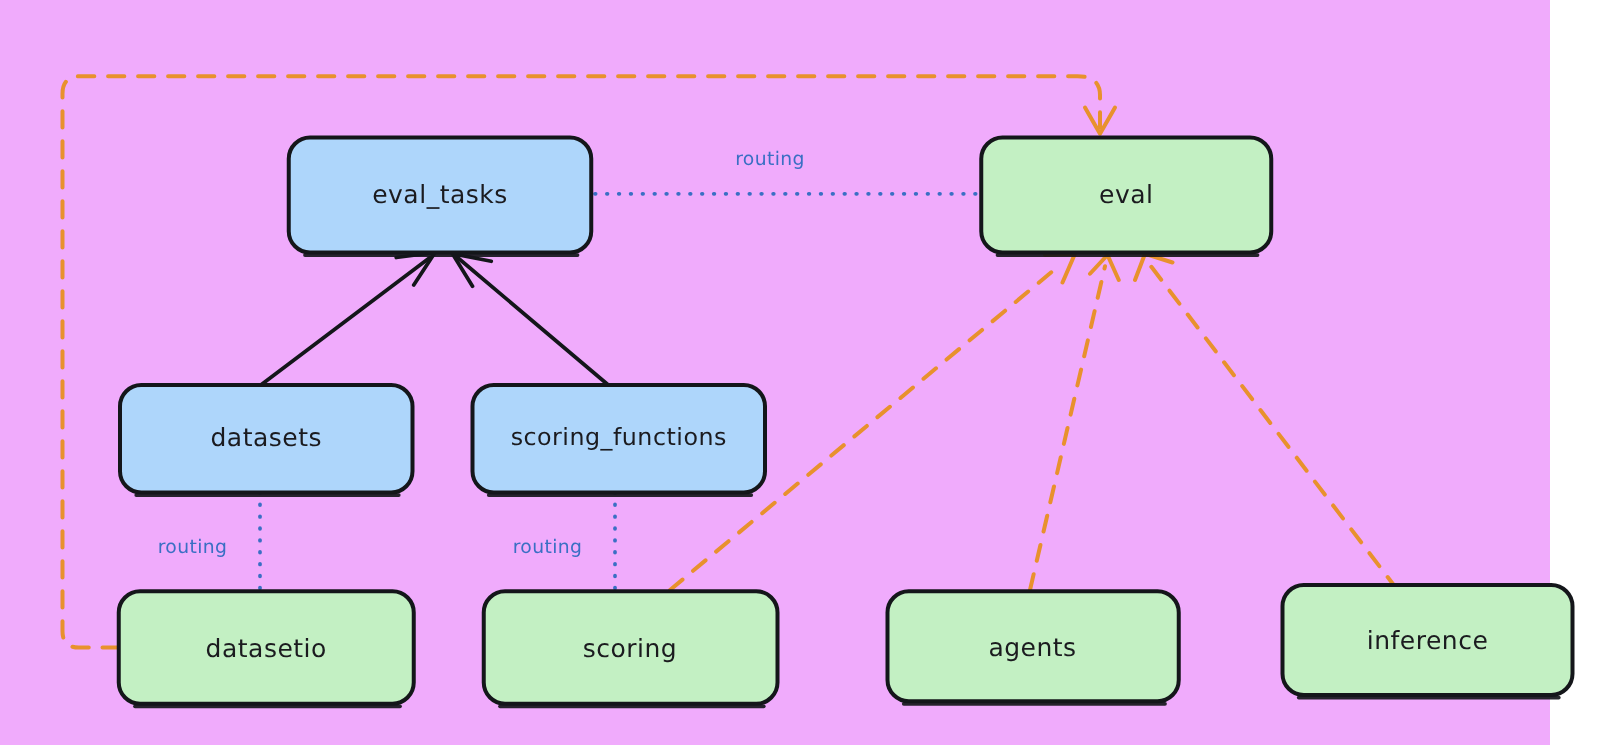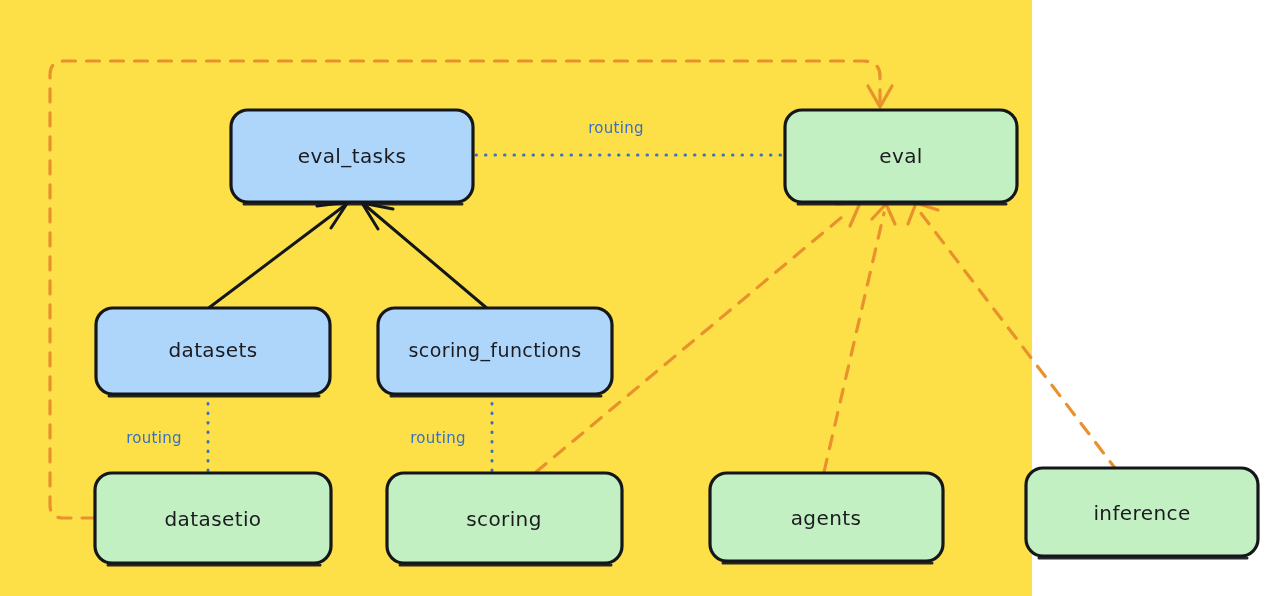--- a/index.html
+++ b/index.html
@@ -16,9 +16,9 @@
   }
   #diagram-canvas {
     position: relative;
-    width: 1032px;
+    width: 1240px;
     height: 596px;
-    background: #fde047;
+    background: #f0abfc;
   }
   svg.diagram-svg {
     position: absolute;

